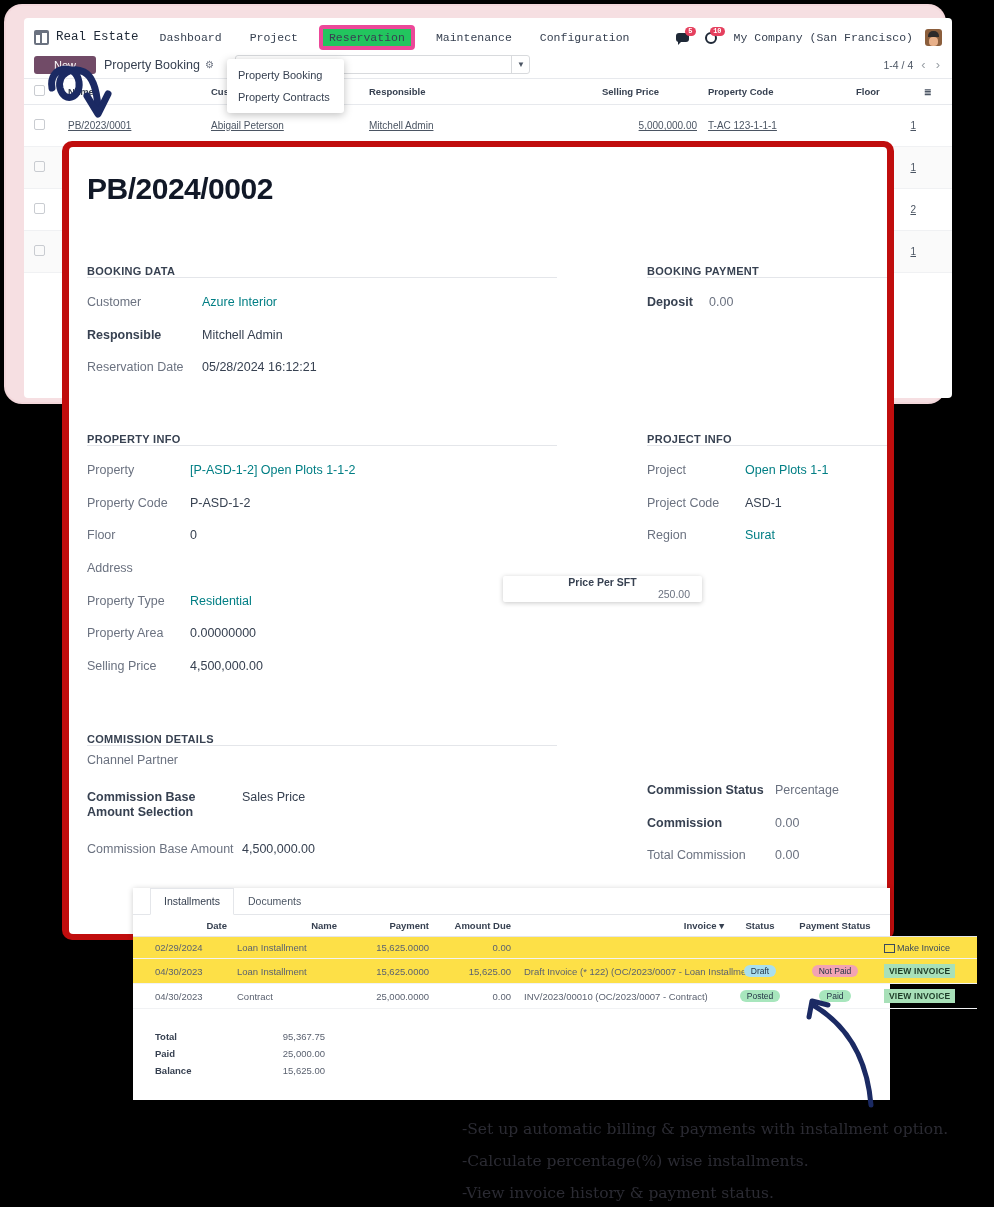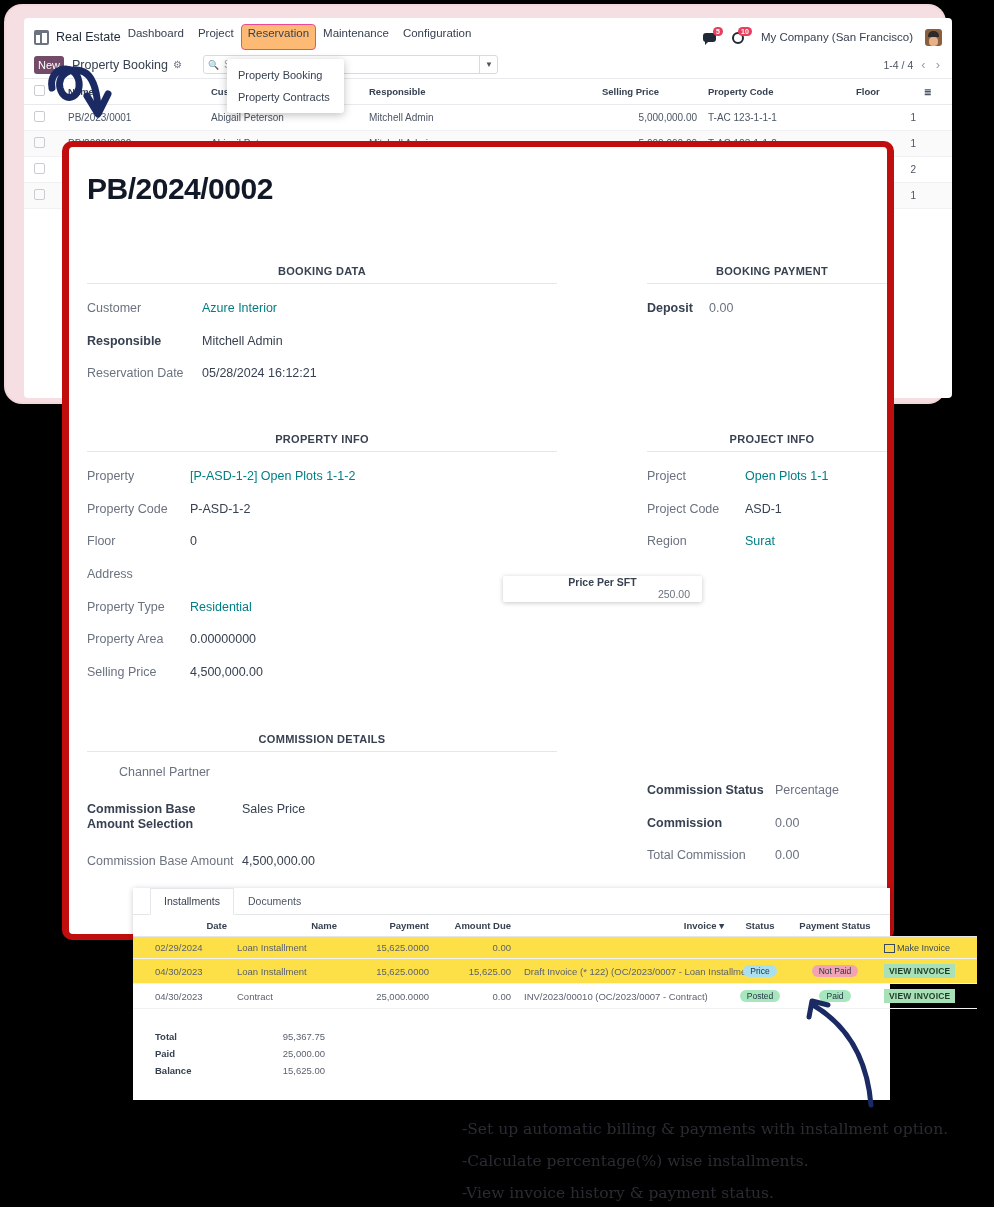--- a/index.html
+++ b/index.html
@@ -21,7 +21,7 @@
   }
 
   
-  .o-navbar{height:26px;display:flex;padding:6px 10px 0 10px;font-size:11.5px;color:#374151;}
+  .o-navbar{height:26px;display:flex;align-items:center;gap:14px;padding:6px 10px 0 10px;font-size:11.5px;color:#374151;font-family:Liberation Mono, monospace;}
   .o-brand{display:flex;align-items:center;gap:7px;font-size:12.5px;color:#1f2937;}
   .o-brand-ico{width:15px;height:15px;background:#6b7280;border-radius:2px;position:relative;display:inline-block;}
   .o-brand-ico:before{content:"";position:absolute;left:2px;top:5px;width:4px;height:8px;background:#fff;}

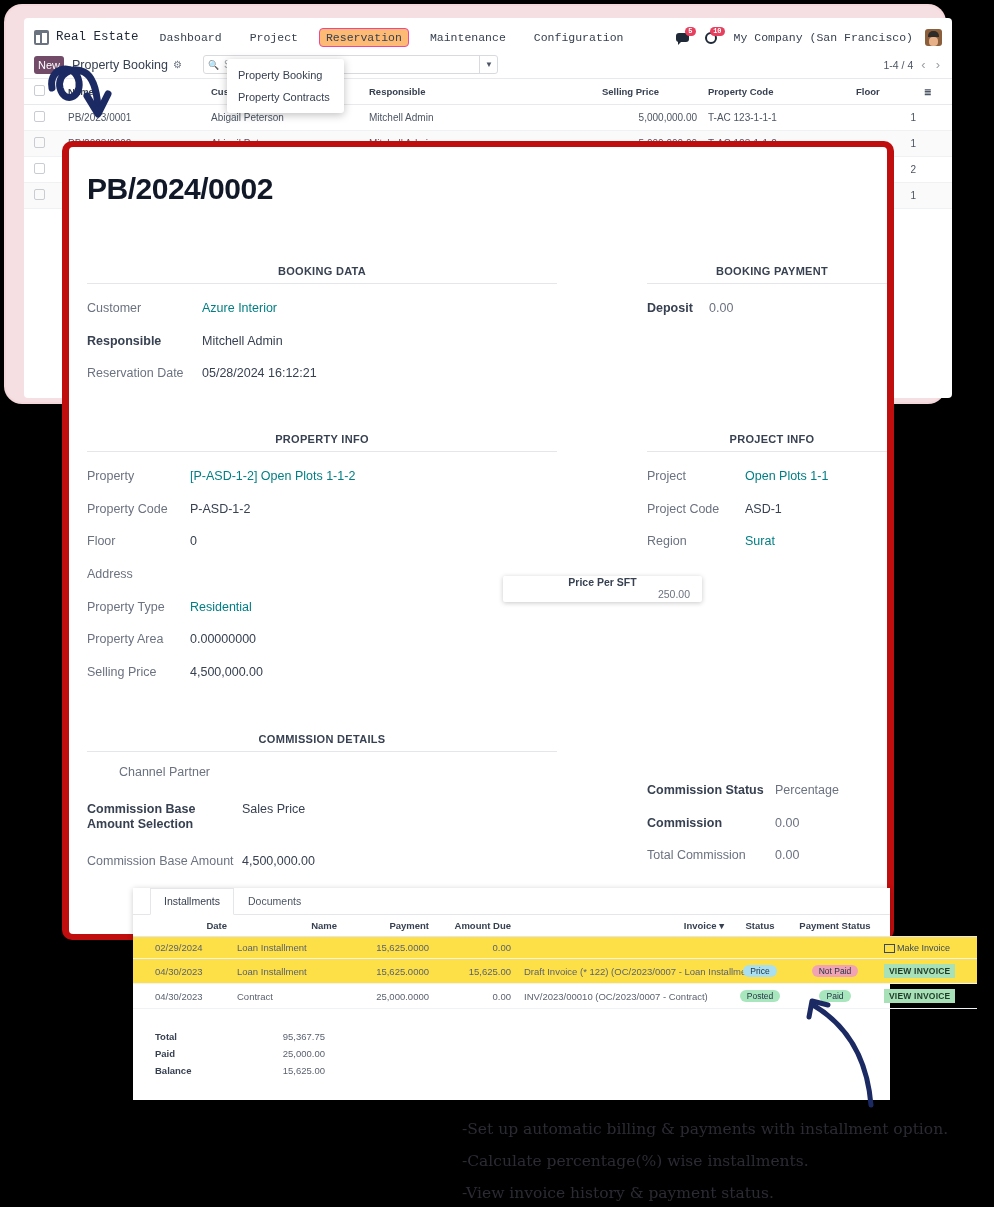--- a/index.html
+++ b/index.html
@@ -27,7 +27,7 @@
   .o-brand-ico:before{content:"";position:absolute;left:2px;top:5px;width:4px;height:8px;background:#fff;}
   .o-brand-ico:after{content:"";position:absolute;left:8px;top:3px;width:5px;height:10px;background:#fff;}
   .o-menu{padding:3px 7px;border-radius:4px;cursor:default;white-space:nowrap;}
-  .o-menu.active{background:#fdba74;border:1px solid #ec4899;padding:2px 6px;}
+  .o-menu.active{background:#22c55e;border:4px solid #ec4899;padding:2px 6px;}
   .o-right{margin-left:auto;display:flex;align-items:center;gap:12px;font-size:11.5px;color:#374151;}
   .badge-ico{position:relative;display:inline-block;width:17px;height:15px;}
   .bub{position:absolute;left:0;top:3px;width:13px;height:9px;background:#1f2937;border-radius:3px;}

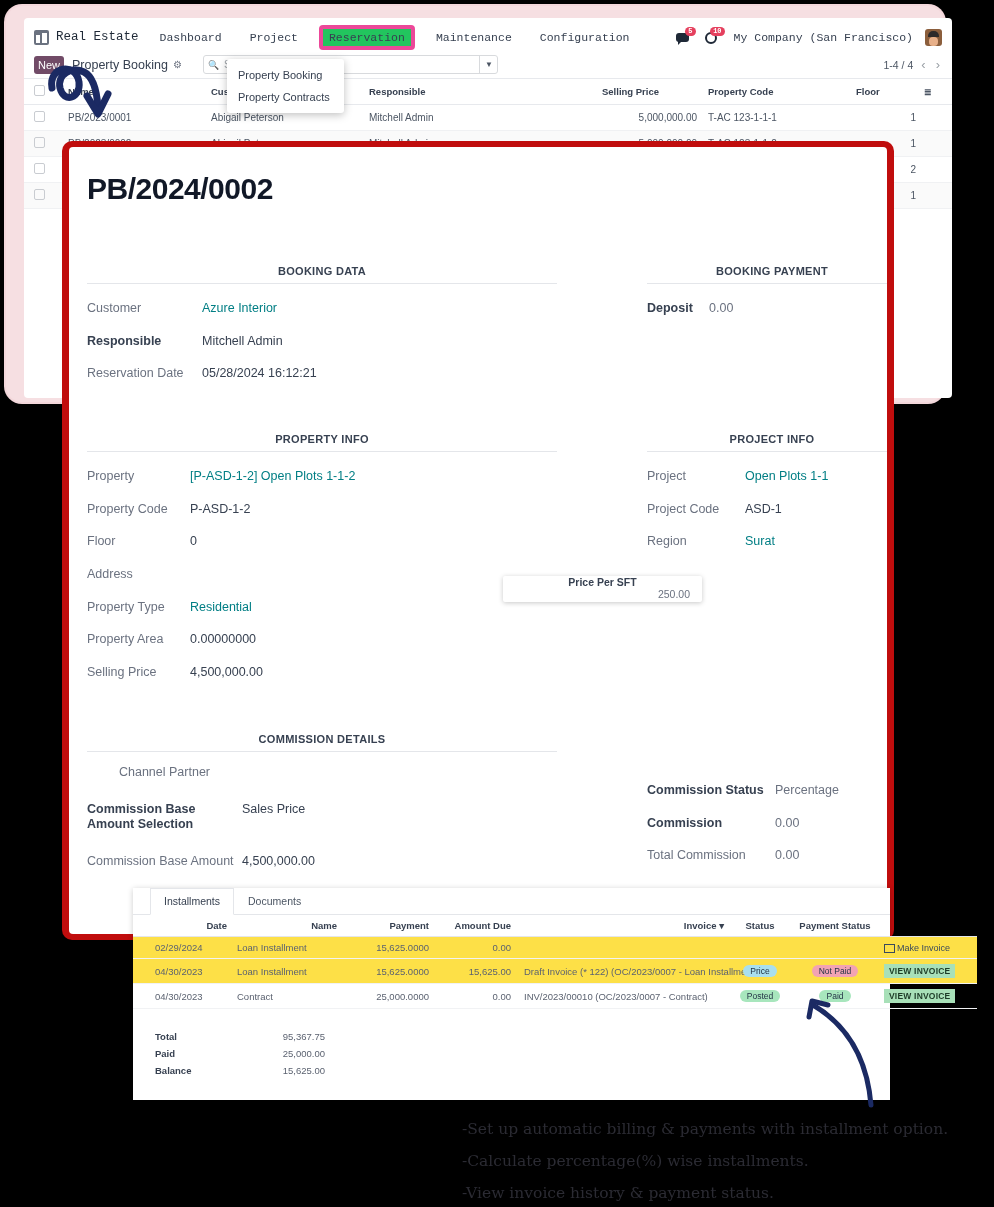--- a/index.html
+++ b/index.html
@@ -40,7 +40,7 @@
 
   
   .o-cp{display:flex;align-items:center;gap:8px;padding:5px 10px 4px 10px;}
-  .btn-new{background:#714b67;color:#fff;font-size:11px;padding:3px 4px;border-radius:3px;}
+  .btn-new{background:#714b67;color:#fff;font-size:11px;padding:3px 20px;border-radius:3px;}
   .cp-title{font-size:12.5px;color:#374151;display:flex;align-items:center;gap:5px;}
   .gear{font-size:10px;color:#6b7280;}
   .searchbox{width:285px;height:17px;border:1px solid #d8dadd;border-radius:3px;display:flex;align-items:center;

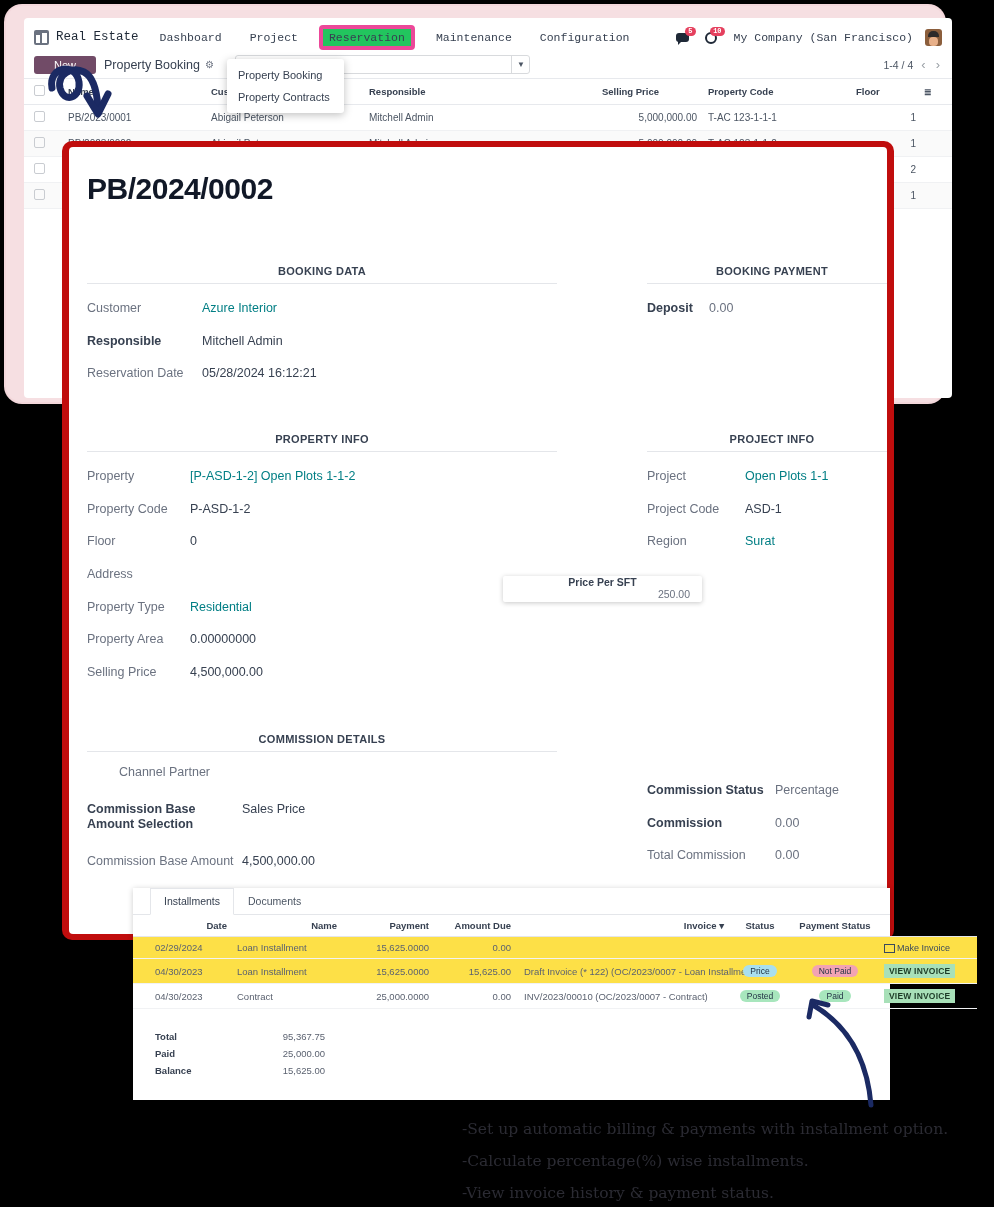--- a/index.html
+++ b/index.html
@@ -60,7 +60,7 @@
   
   table.o-list{width:100%;border-collapse:collapse;font-size:10px;color:#4b5563;}
   table.o-list th{font-weight:bold;color:#374151;font-size:9.5px;text-align:left;padding:6px 4px;border-top:1px solid #e7e9ed;border-bottom:1px solid #e7e9ed;background:#fff;}
-  table.o-list td{padding:6px 4px;border-bottom:1px solid #f0f1f3;}
+  table.o-list td{padding:14px 4px;border-bottom:1px solid #f0f1f3;text-decoration:underline;}
   table.o-list tr:nth-child(even) td{background:#fafafa;}
   .cbx{width:9px;height:9px;border:1px solid #c9ccd1;border-radius:2px;display:inline-block;}
   .ta-r{text-align:right;}

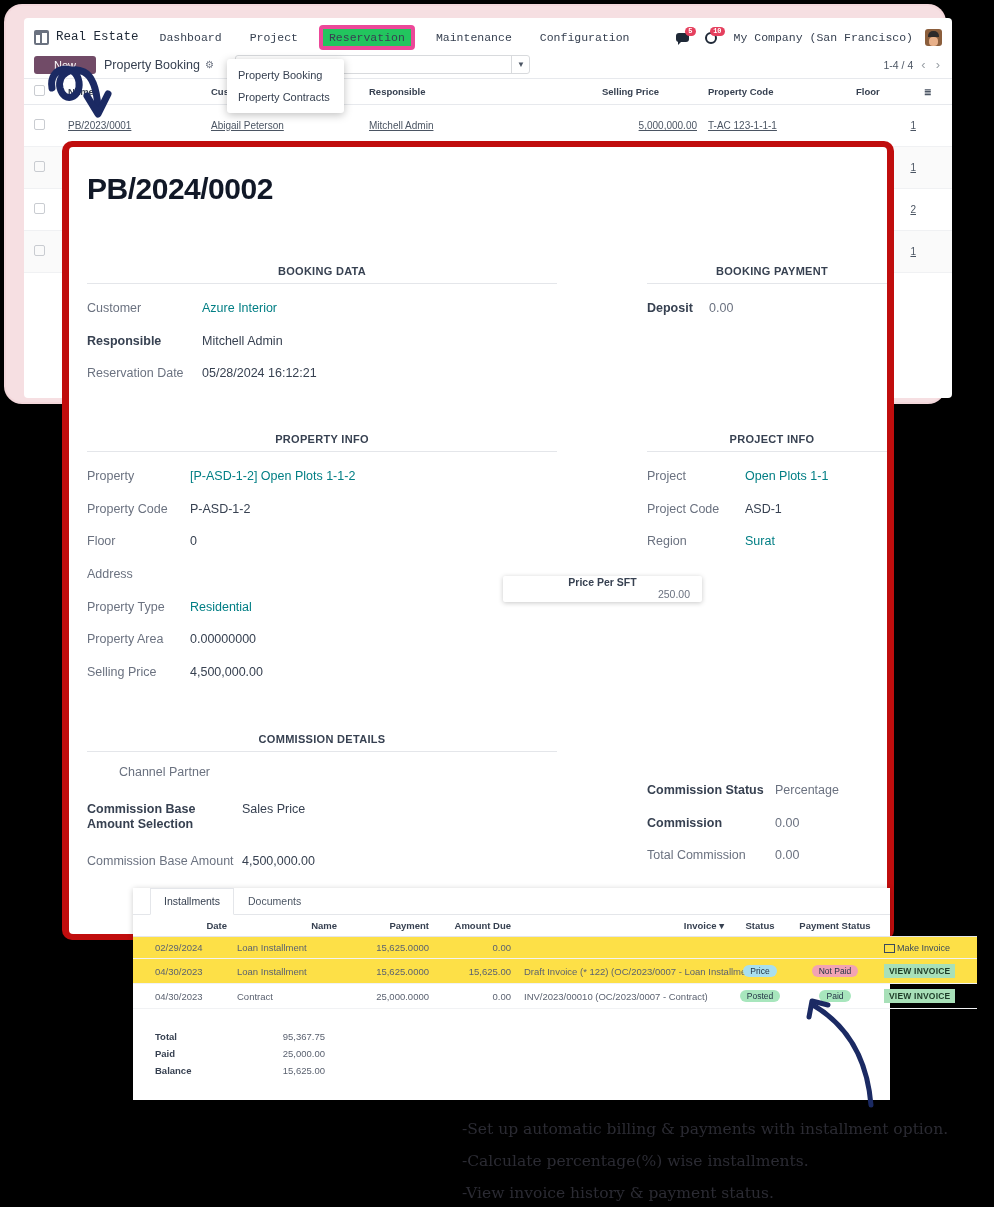--- a/index.html
+++ b/index.html
@@ -79,7 +79,7 @@
 
   .sect{position:absolute;}
   .sect h3{margin:0;font-size:11px;letter-spacing:.3px;font-weight:bold;color:#374151;
-    border-bottom:1px solid #e4e6ea;padding-bottom:6px;text-align:center;}
+    border-bottom:1px solid #e4e6ea;}
   .frow{display:flex;align-items:flex-start;margin-top:17px;font-size:12.5px;line-height:1.25;}
   .flabel{color:#6b7280;flex:0 0 auto;}
   .flabel.b{color:#374151;font-weight:bold;}

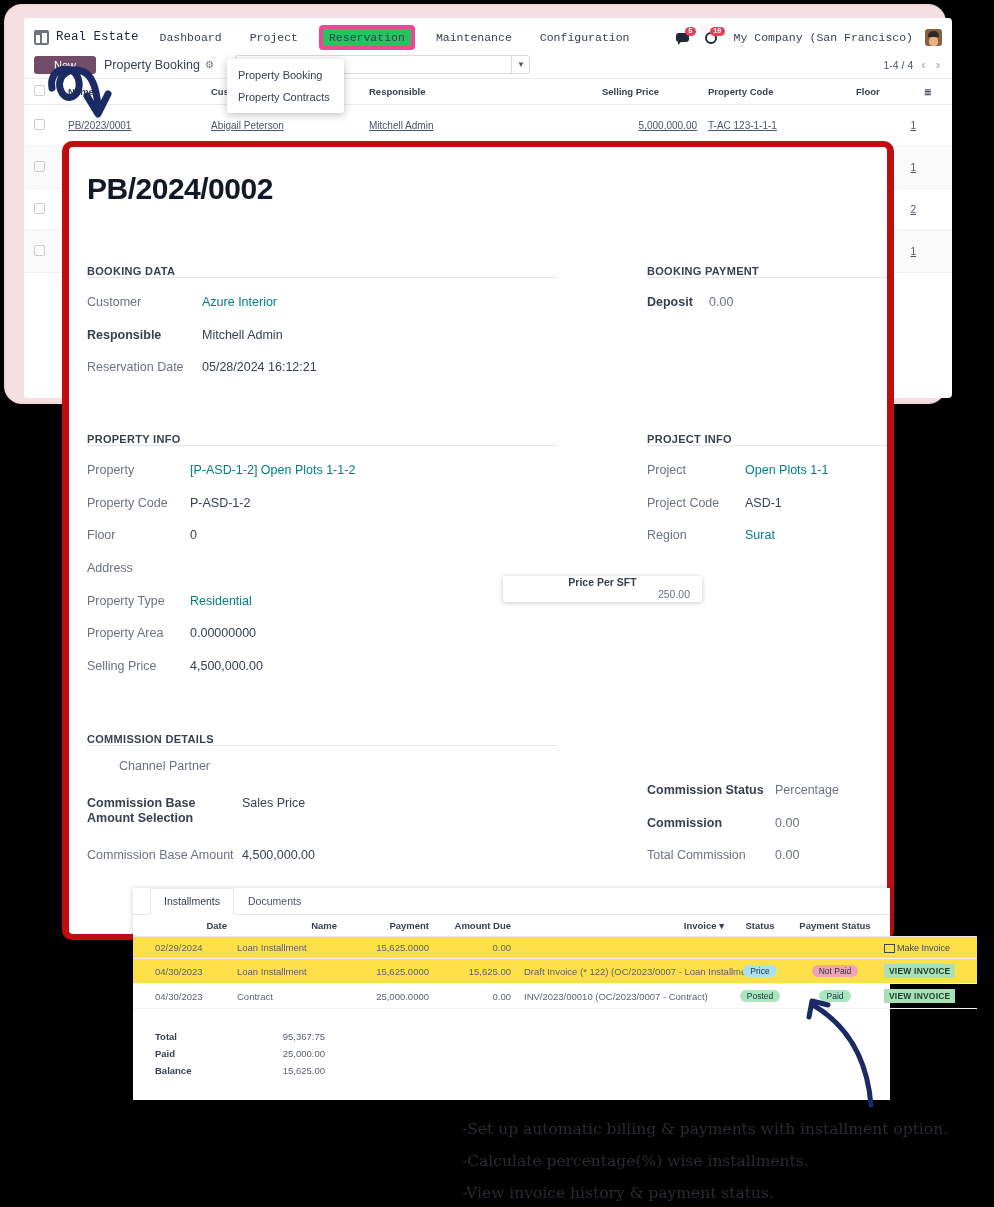--- a/index.html
+++ b/index.html
@@ -319,7 +319,7 @@
 
     <div class="sect" style="left:18px;top:586px;width:470px;">
       <h3>COMMISSION DETAILS</h3>
-      <div class="frow" style="margin-top:13px;text-align:center;">
+      <div class="frow" style="margin-top:7px;">
         <span class="flabel" style="width:155px;">Channel Partner</span>
         <span class="fval"></span>
       </div>

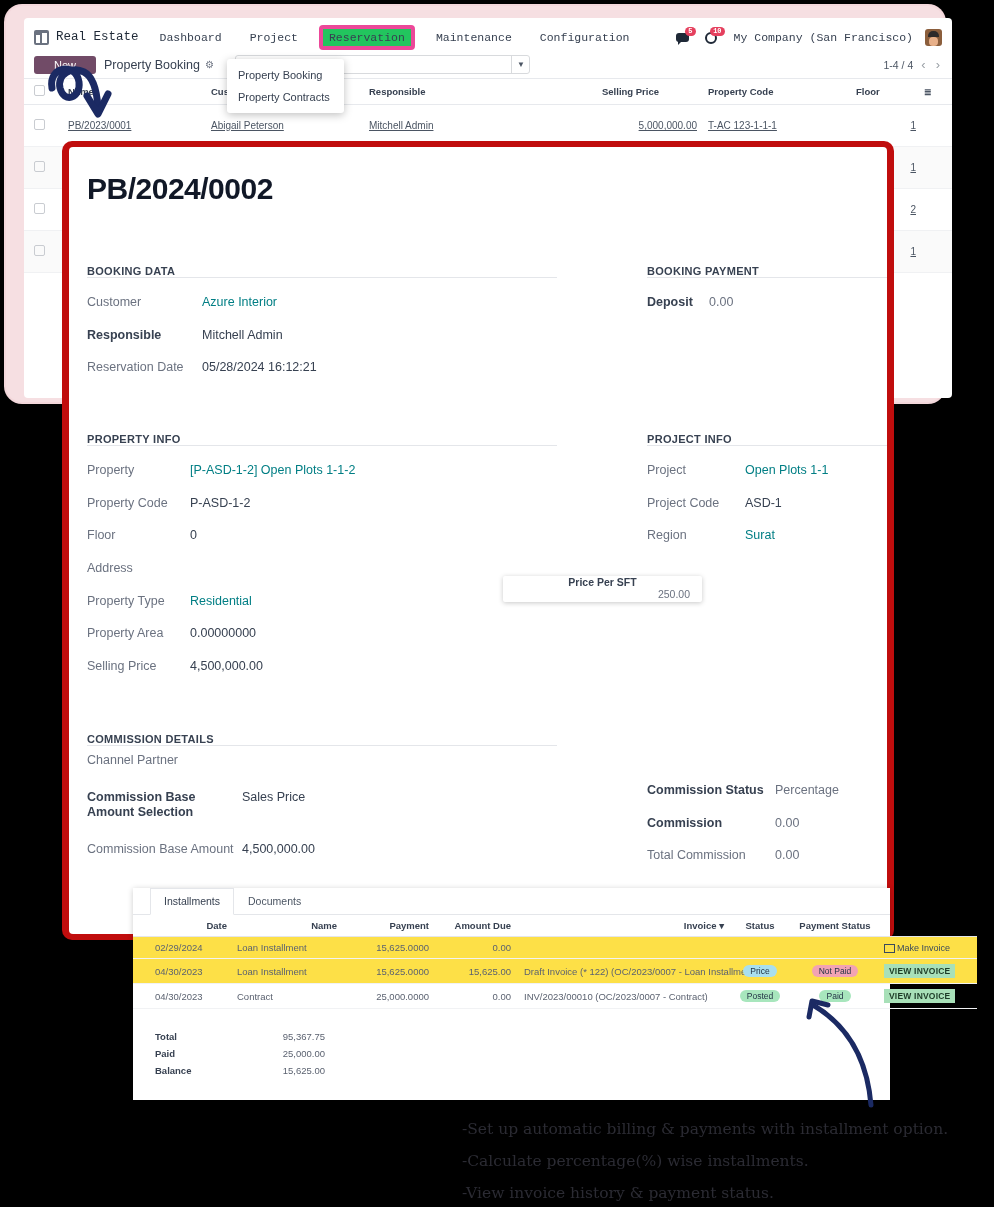--- a/index.html
+++ b/index.html
@@ -397,7 +397,7 @@
         <td style="text-align:right;">15,625.0000</td>
         <td style="text-align:right;">15,625.00</td>
         <td style="padding-left:8px;white-space:nowrap;">Draft Invoice (* 122) (OC/2023/0007 - Loan Installment)</td>
-        <td style="text-align:center;"><span class="pill draft">Price</span></td>
+        <td style="text-align:center;"><span class="pill draft">Draft</span></td>
         <td style="text-align:center;"><span class="pill notpaid">Not Paid</span></td>
         <td><span class="viewinv">VIEW INVOICE</span></td>
       </tr>

